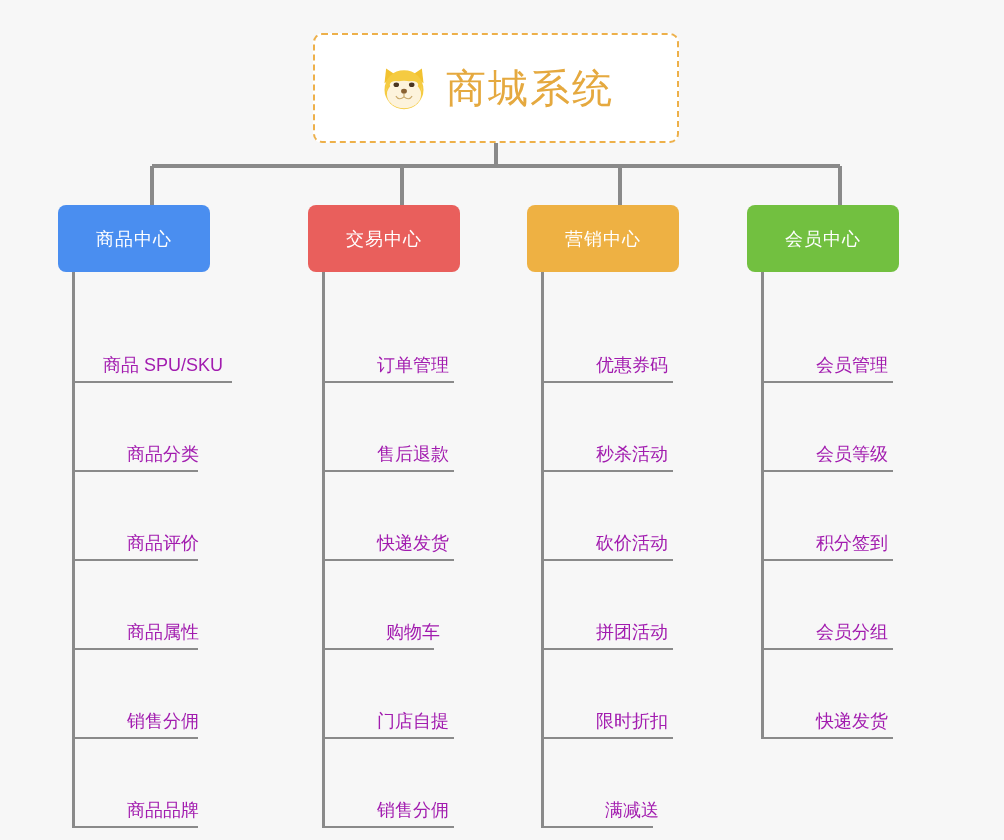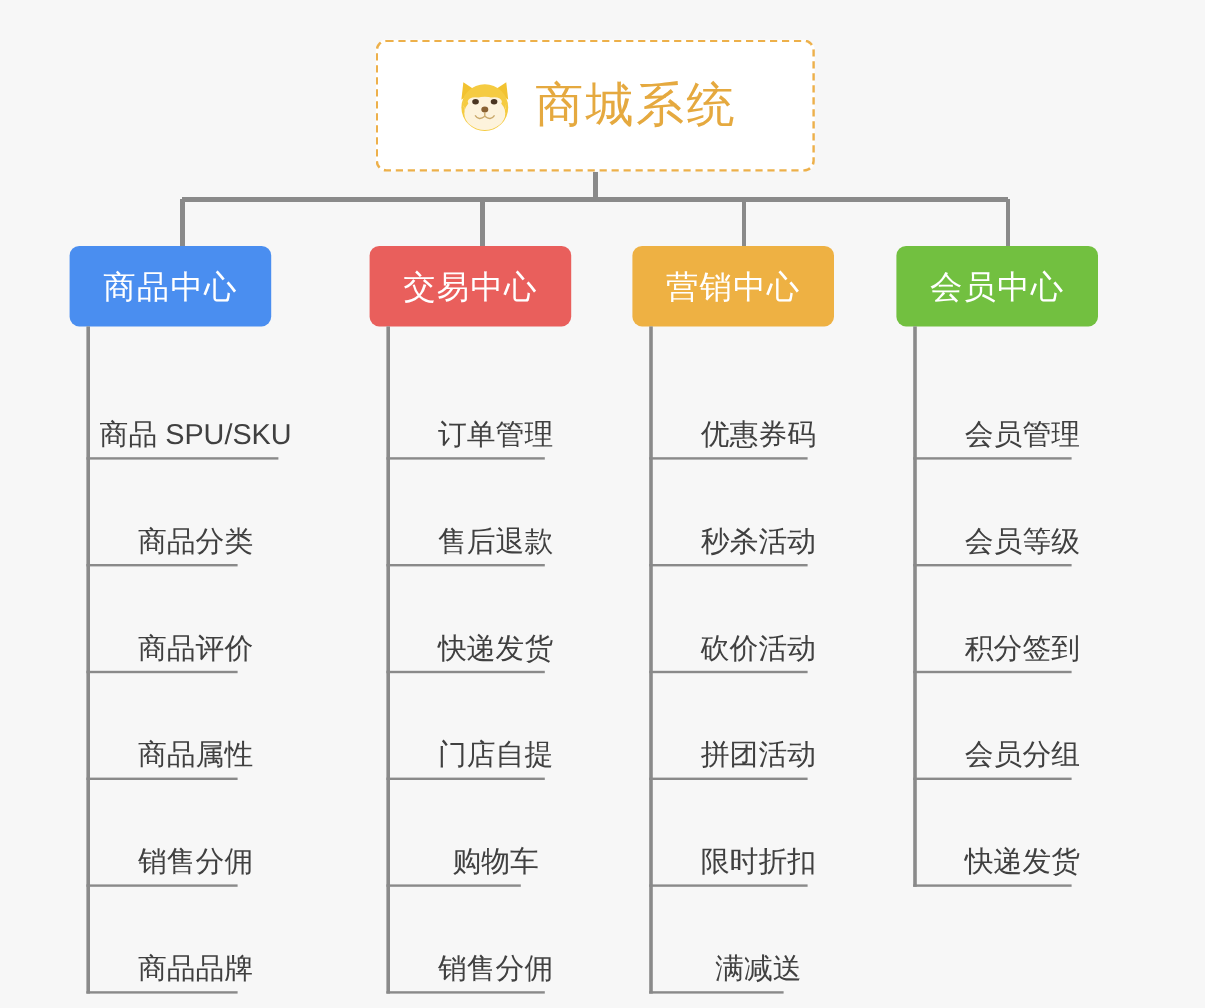--- a/index.html
+++ b/index.html
@@ -67,7 +67,7 @@
     top: 205px;
   }
   .branch-header {
-    width: 168px;
+    width: 152px;
     height: 67px;
     box-sizing: border-box;
     border-radius: 8px;
@@ -75,7 +75,7 @@
     align-items: center;
     justify-content: center;
     color: #ffffff;
-    font-size: 27px;
+    font-size: 18px;
     letter-spacing: 1px;
     white-space: nowrap;
   }

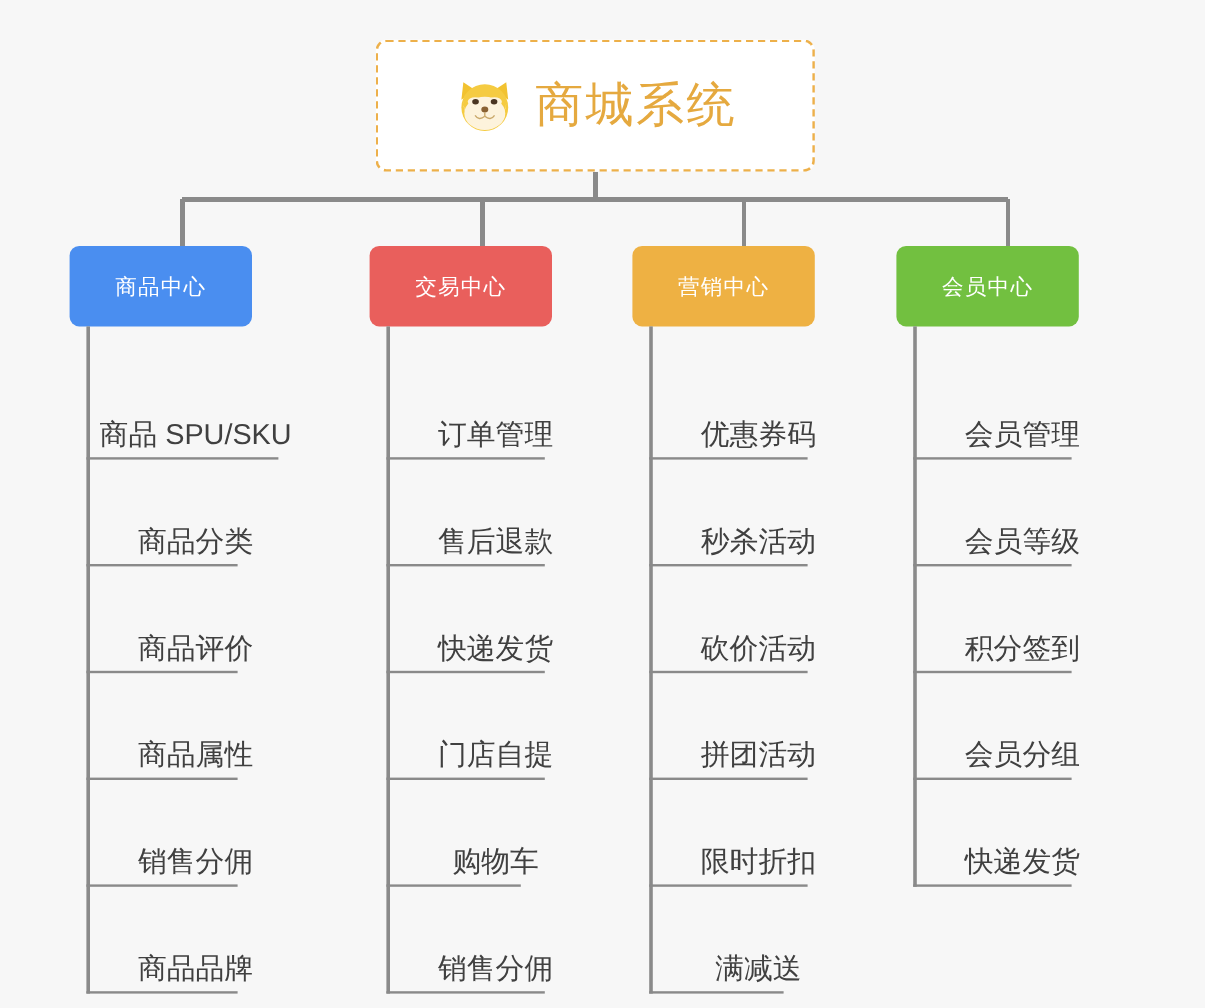--- a/index.html
+++ b/index.html
@@ -107,9 +107,9 @@
     background: #8a8a8a;
   }
   .leaf-label {
-    font-size: 24px;
+    font-size: 18px;
     line-height: 1.1;
-    color: #404040;
+    color: #a21caf;
     white-space: nowrap;
     font-family: "Liberation Sans", "DejaVu Sans", sans-serif;
   }

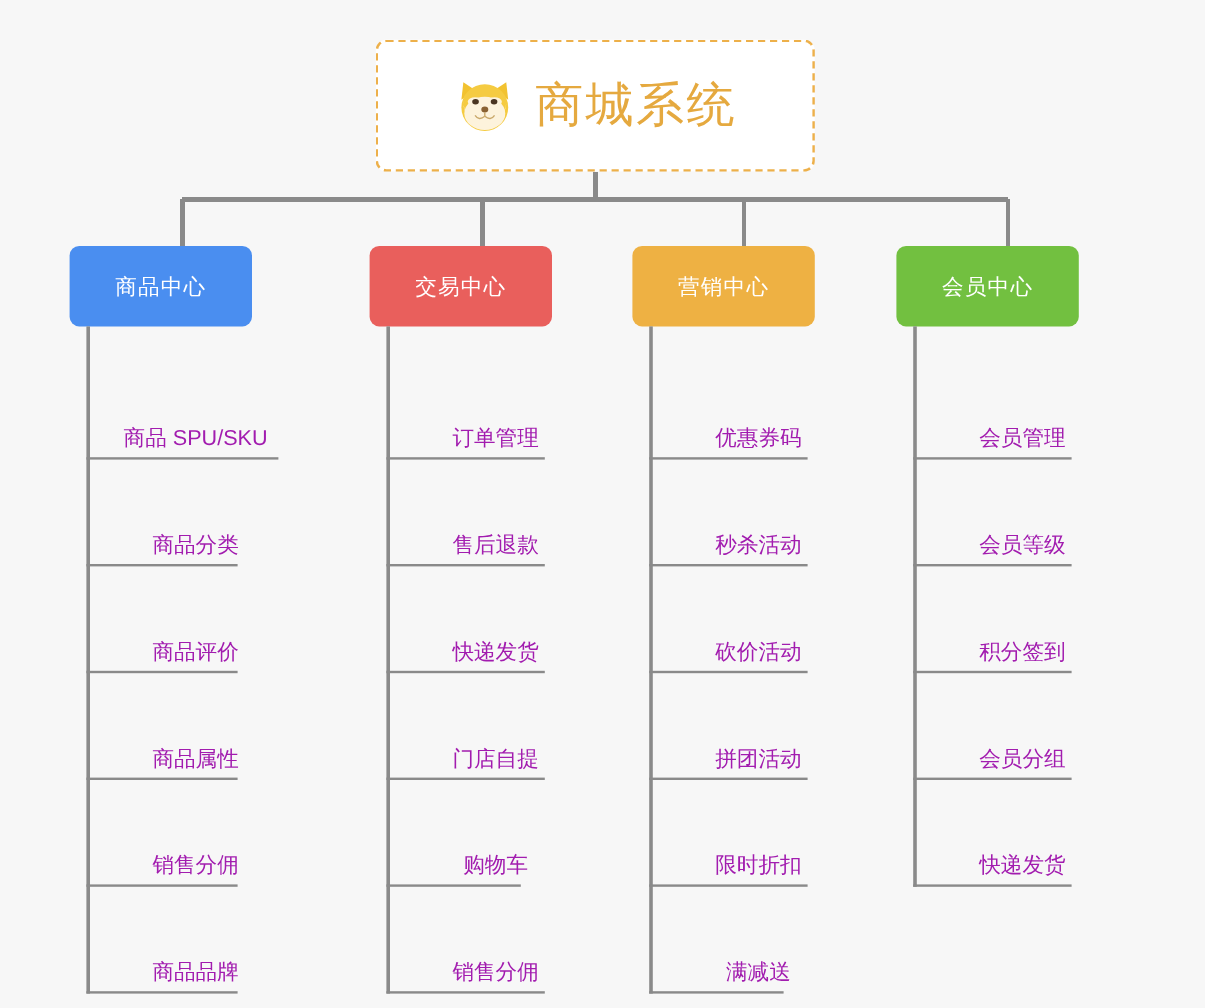--- a/index.html
+++ b/index.html
@@ -180,11 +180,11 @@
       <div class="leaf-item">
         <span class="leaf-label">快递发货</span>
       </div>
+      <div class="leaf-item w-narrow">
+        <span class="leaf-label">购物车</span>
+      </div>
       <div class="leaf-item">
         <span class="leaf-label">门店自提</span>
-      </div>
-      <div class="leaf-item w-narrow">
-        <span class="leaf-label">购物车</span>
       </div>
       <div class="leaf-item">
         <span class="leaf-label">销售分佣</span>

